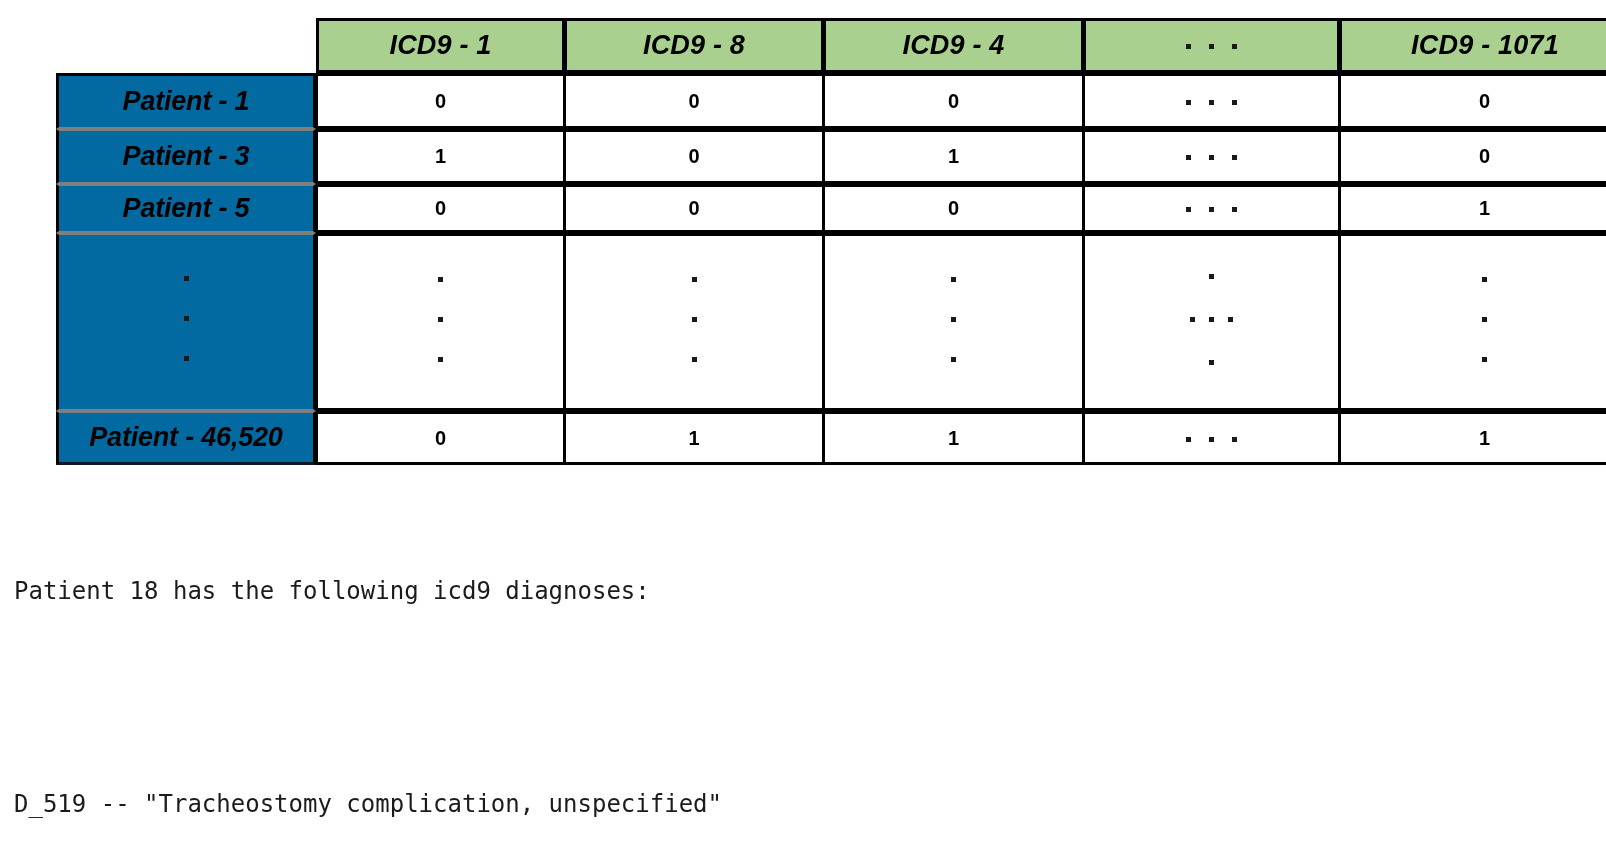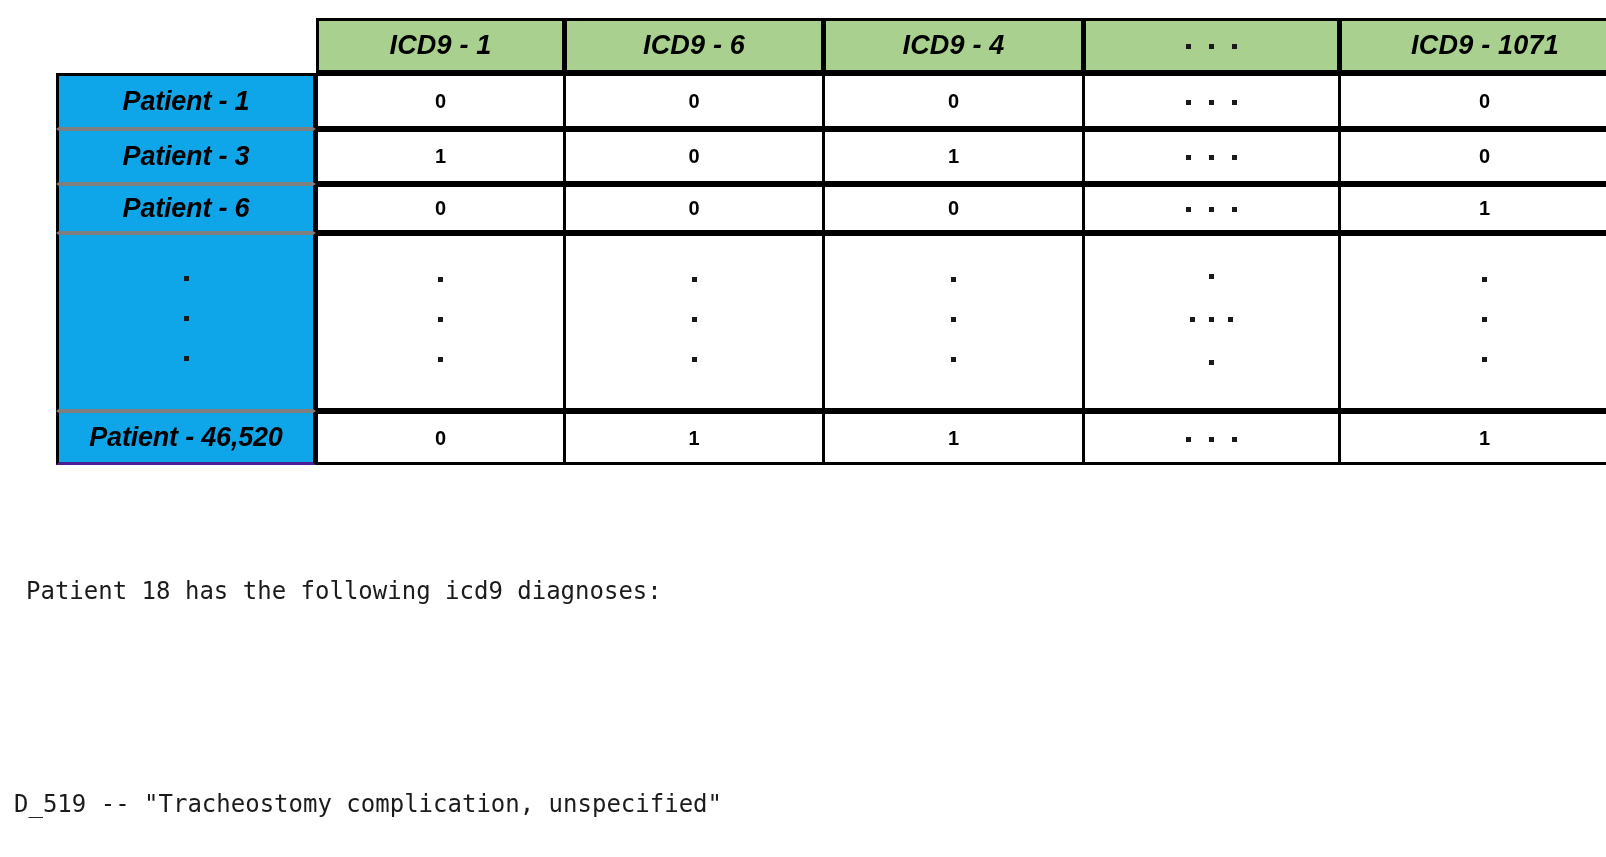--- a/index.html
+++ b/index.html
@@ -186,7 +186,7 @@
       <tr class="rhead">
         <td class="corner"></td>
         <td class="colhead">ICD9 - 1</td>
-        <td class="colhead">ICD9 - 6</td>
+        <td class="colhead">ICD9 - 8</td>
         <td class="colhead">ICD9 - 4</td>
         <td class="colhead">
           <span class="hdots"><i></i><i></i><i></i></span>

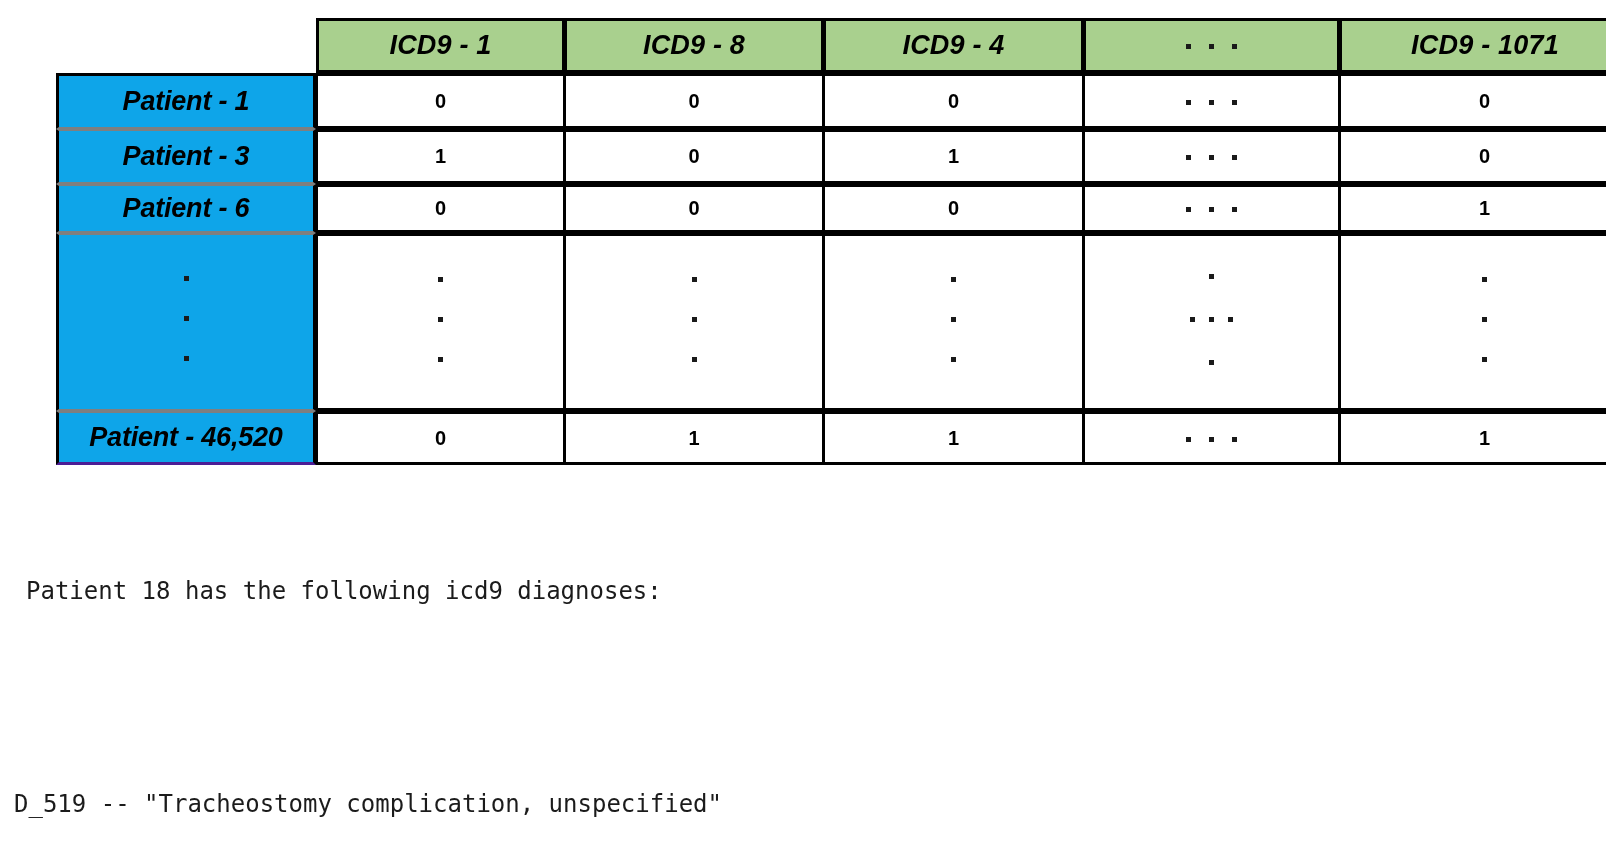--- a/index.html
+++ b/index.html
@@ -69,7 +69,7 @@
 
   
   td.rowhead {
-    background: #0ea5e9;
+    background: #0369a1;
     border-left: 3px solid #000000;
     border-right: 3px solid #000000;
     border-top: 2px solid #7f7f7f;

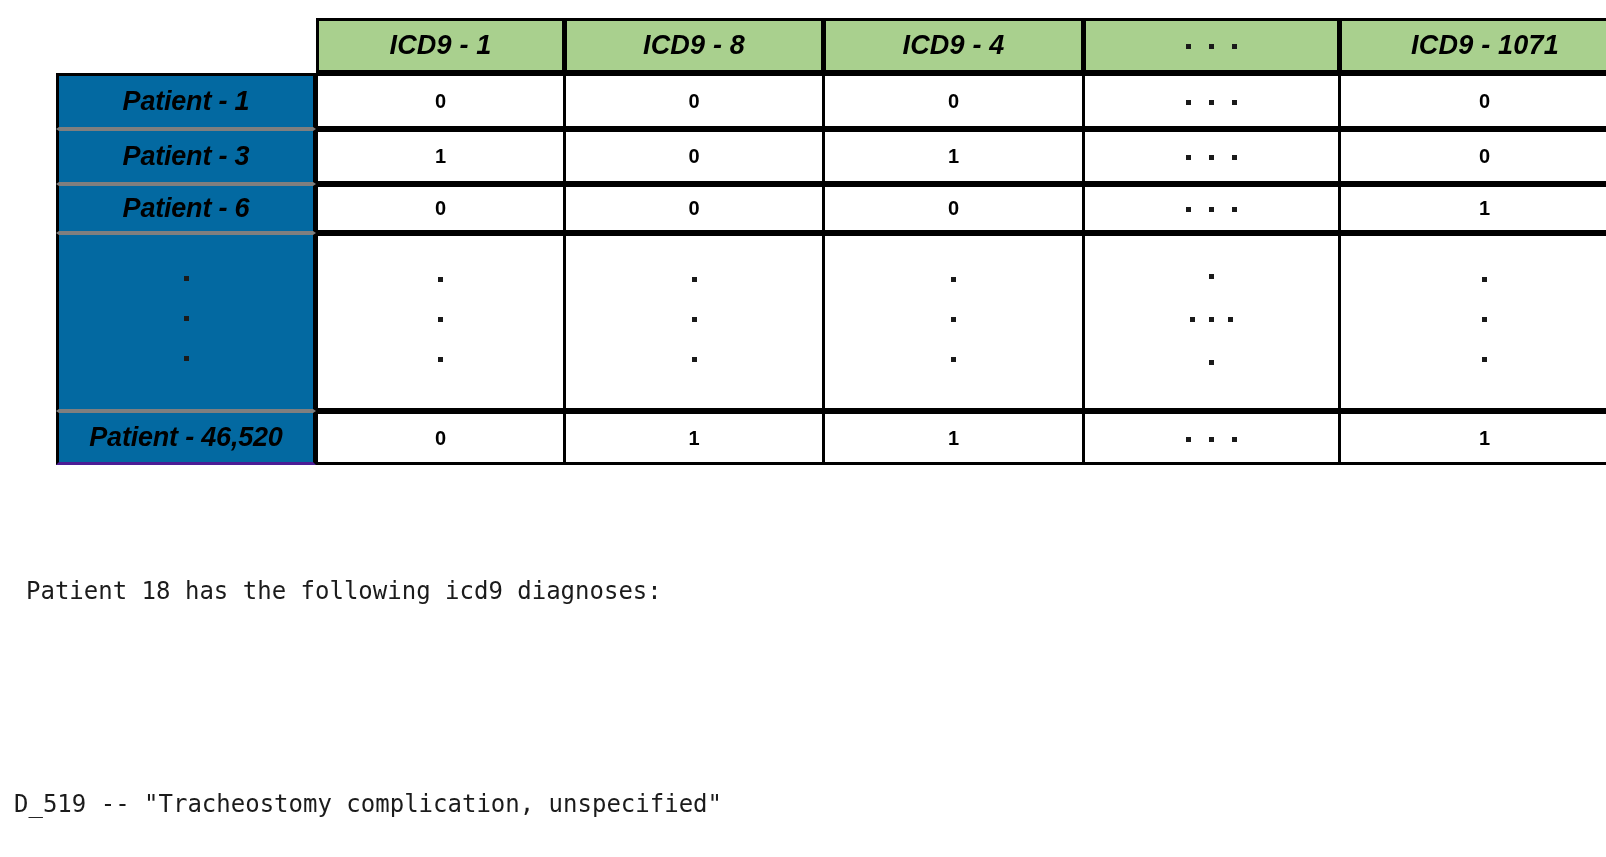--- a/index.html
+++ b/index.html
@@ -217,7 +217,7 @@
       </tr>
 
       <tr class="r3">
-        <td class="rowhead">Patient - 6</td>
+        <td class="rowhead">Patient - 5</td>
         <td class="val">0</td>
         <td class="val">0</td>
         <td class="val">0</td>

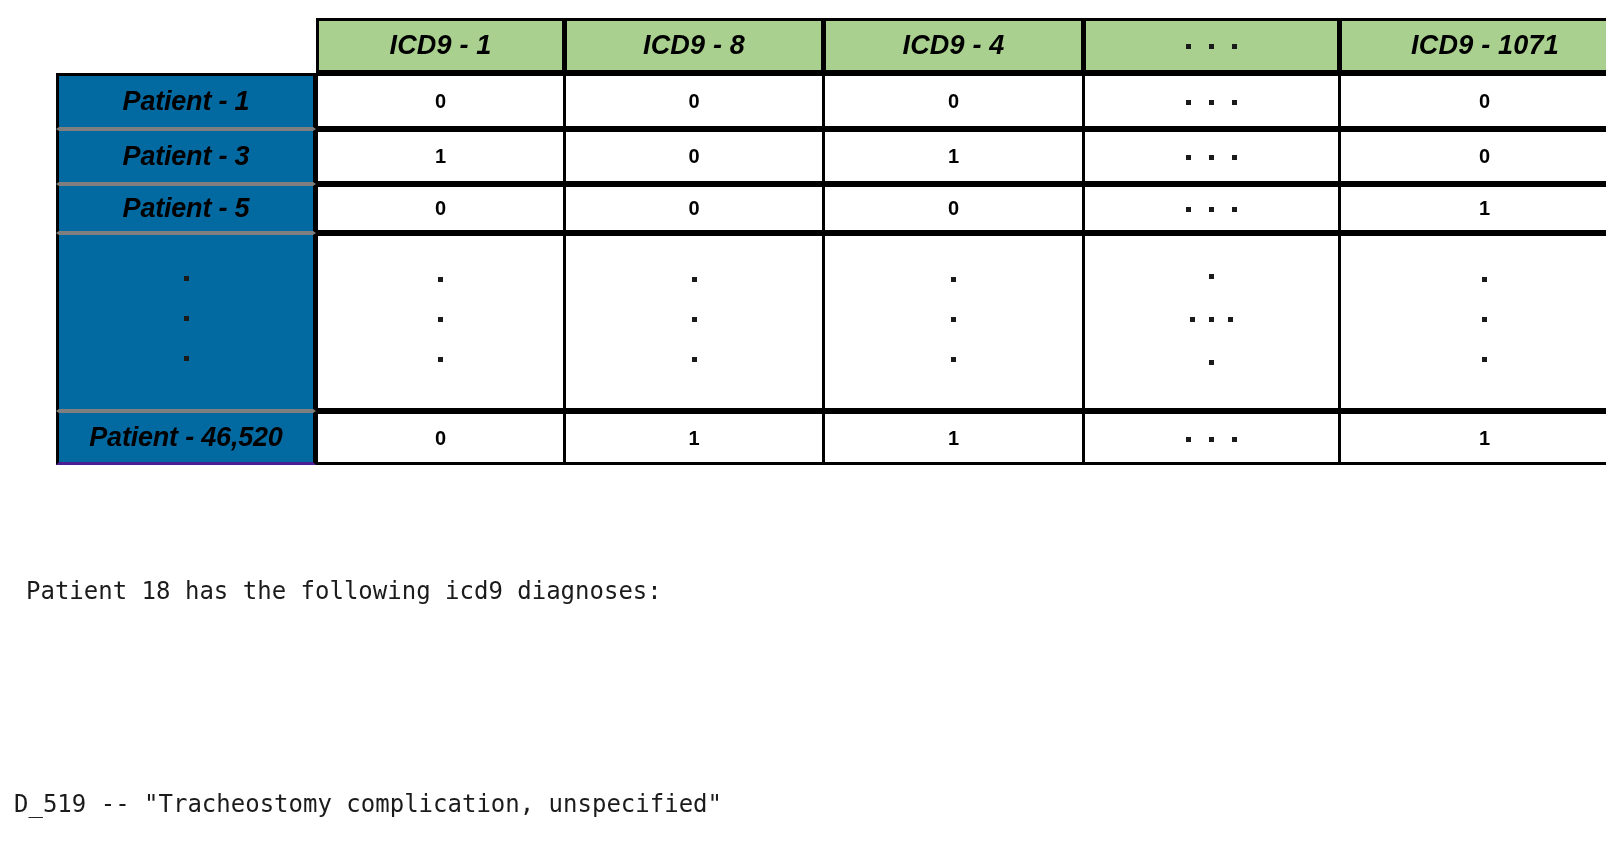--- a/index.html
+++ b/index.html
@@ -81,7 +81,7 @@
     letter-spacing: -.2px;
   }
   td.rowhead.first { border-top: 3px solid #000000; }
-  td.rowhead.last  { border-bottom: 3px solid #4c1d95; }
+  td.rowhead.last  { border-bottom: 3px solid #0f172a; }
 
   
   td.val {

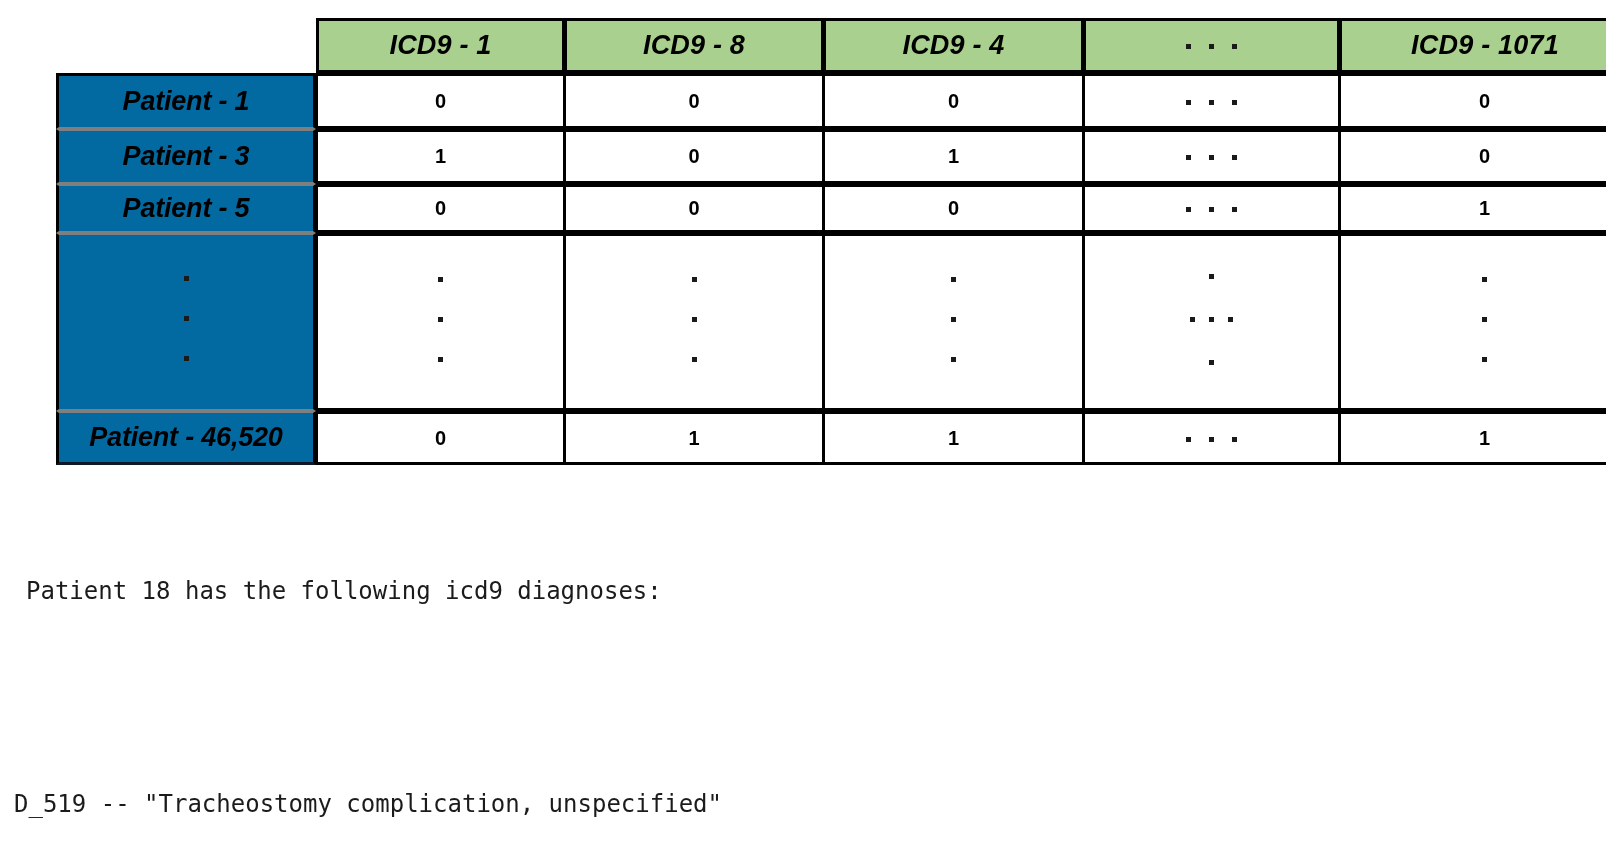--- a/index.html
+++ b/index.html
@@ -165,7 +165,7 @@
     color: #1b1b1b;
     white-space: pre;
   }
-  #diagnosis-block .intro { display: block; margin-left: 12px; }
+  #diagnosis-block .intro { display: block; }
   #diagnosis-block .spacer { display: block; height: 35px; }
   #diagnosis-block .dx { display: block; }
 </style>

